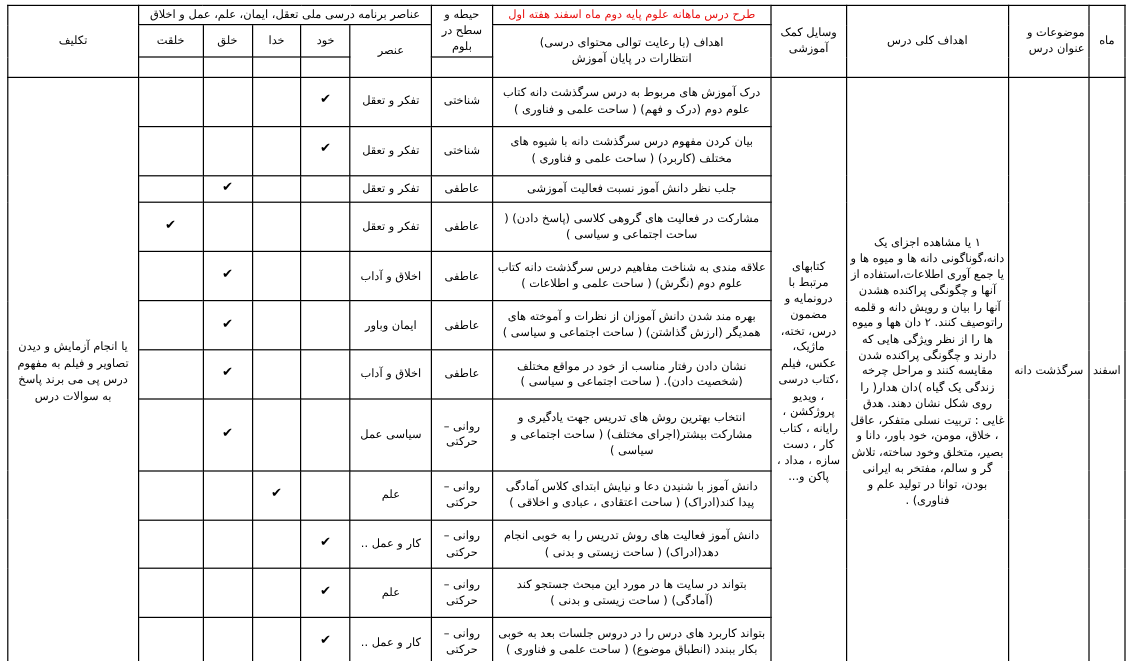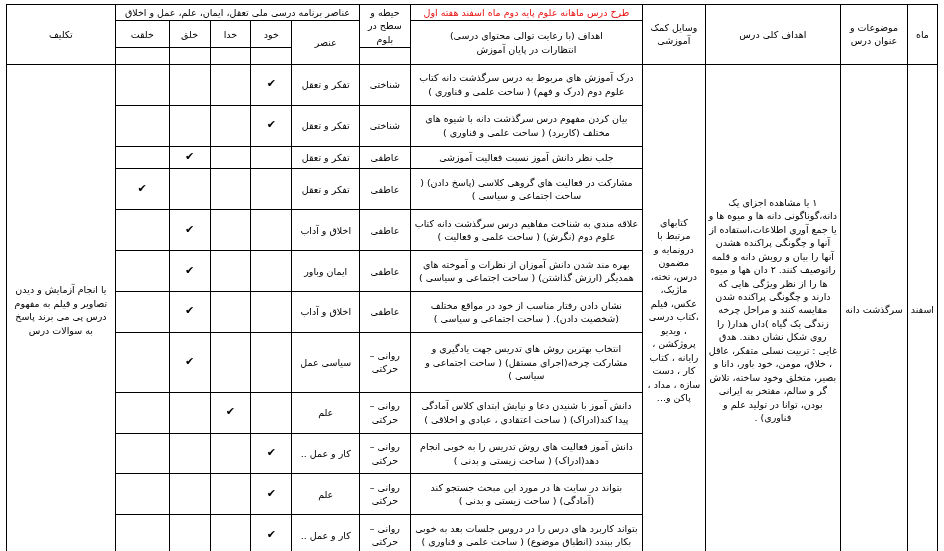--- a/index.html
+++ b/index.html
@@ -168,7 +168,7 @@
 
       <tr>
         <th rowspan="3" class="hdr-plain" style="border-color: rgb(0, 0, 0);">ماه</th>
-        <th rowspan="3" class="hdr-plain" style="border-color: rgb(0, 0, 0);">موضوعات و عنوان درس</th>
+        <th rowspan="3" class="hdr-plain" style="border-color: rgb(0, 0, 0); text-align: right;">موضوعات و عنوان درس</th>
         <th rowspan="3" class="hdr-plain" style="border-color: rgb(0, 0, 0);">اهداف کلی درس</th>
         <th rowspan="3" class="hdr-plain" style="border-color: rgb(0, 0, 0);">وسایل کمک آموزشی</th>
         <th class="hdr-title" style="color: rgb(232, 16, 15); border-color: rgb(0, 0, 0);">طرح درس ماهانه علوم پایه دوم ماه اسفند هفته اول</th>

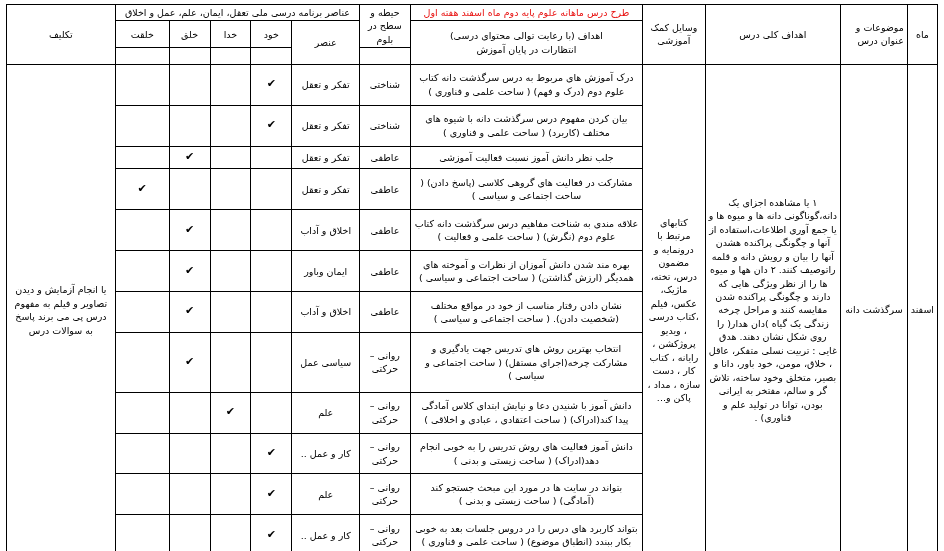--- a/index.html
+++ b/index.html
@@ -241,7 +241,7 @@
           <td class="cell-check" style="border-color: rgb(0, 0, 0);"><span class="tick">✔</span></td>
         </tr>
         <tr>
-          <td class="cell-objective" style="border-color: rgb(0, 0, 0);">علاقه مندی به شناخت مفاهیم درس سرگذشت دانه کتاب علوم دوم (نگرش)  ( ساحت علمی و فعالیت )</td>
+          <td class="cell-objective" style="border-color: rgb(0, 0, 0);">علاقه مندی به شناخت مفاهیم درس سرگذشت دانه کتاب علوم دوم (نگرش)  ( ساحت علمی و اطلاعات )</td>
           <td class="cell-domain" style="border-color: rgb(0, 0, 0);">عاطفی</td>
           <td class="cell-element" style="border-color: rgb(0, 0, 0);">اخلاق و آداب</td>
           <td class="cell-check" style="border-color: rgb(0, 0, 0);"><span class="tick empty">✔</span></td>

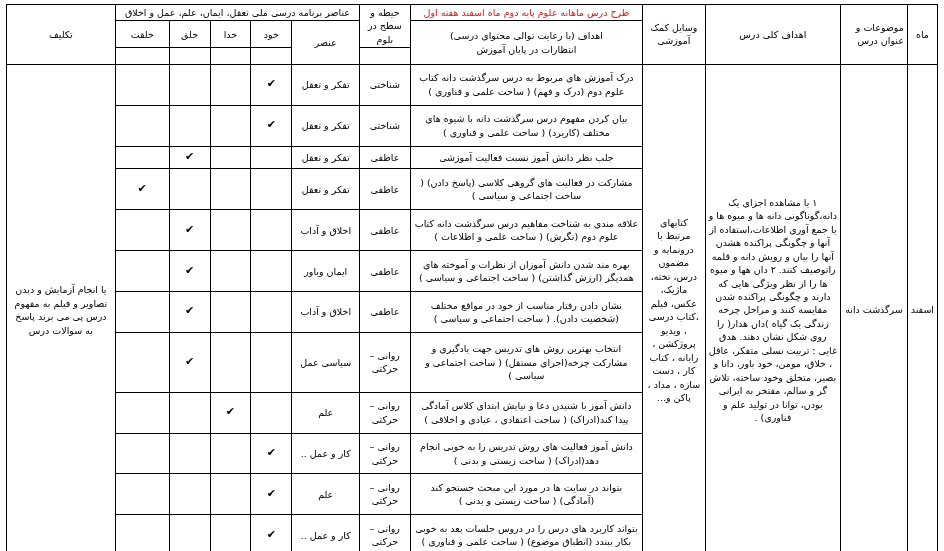--- a/index.html
+++ b/index.html
@@ -268,7 +268,7 @@
           <td class="cell-check" style="border-color: rgb(0, 0, 0);"><span class="tick empty">✔</span></td>
         </tr>
         <tr>
-          <td class="cell-objective" style="border-color: rgb(0, 0, 0);">انتخاب بهترین روش های تدریس جهت یادگیری و مشارکت چرخه(اجرای مستقل) ( ساحت اجتماعی و سیاسی )</td>
+          <td class="cell-objective" style="border-color: rgb(0, 0, 0);">انتخاب بهترین روش های تدریس جهت یادگیری و مشارکت بیشتر(اجرای مختلف) ( ساحت اجتماعی و سیاسی )</td>
           <td class="cell-domain" style="border-color: rgb(0, 0, 0);">روانی – حرکتی</td>
           <td class="cell-element" style="border-color: rgb(0, 0, 0);">سیاسی عمل</td>
           <td class="cell-check" style="border-color: rgb(0, 0, 0);"><span class="tick empty">✔</span></td>

